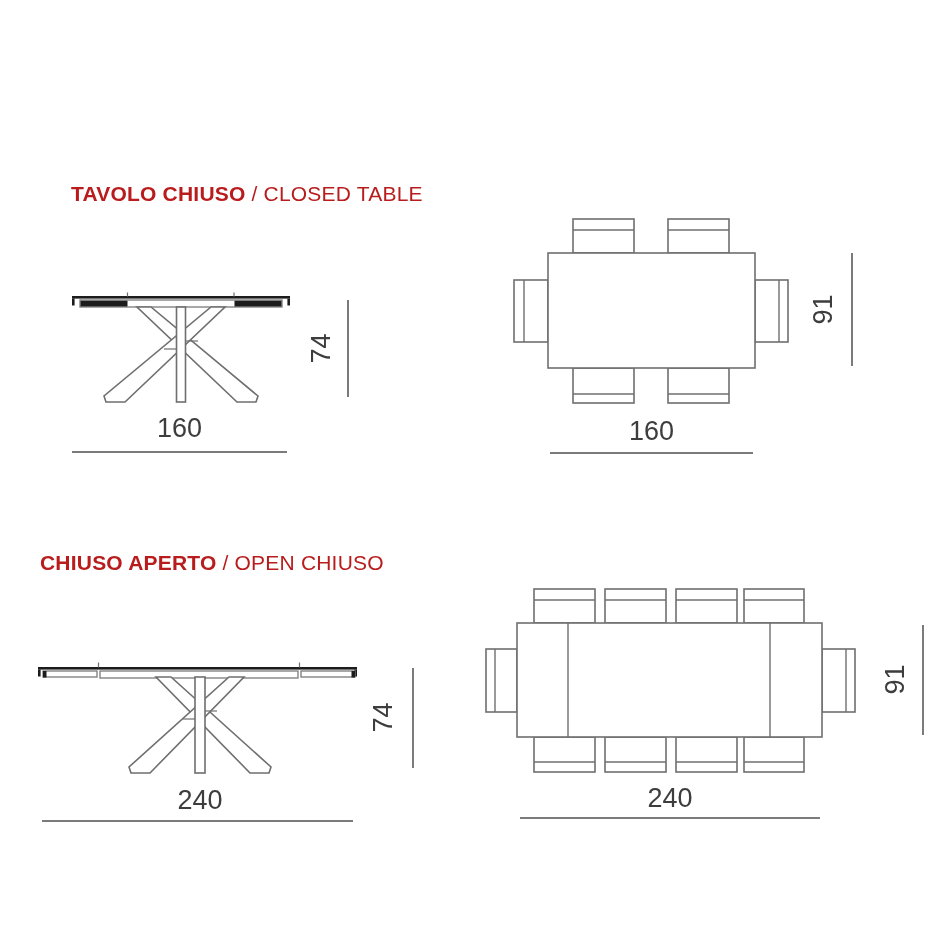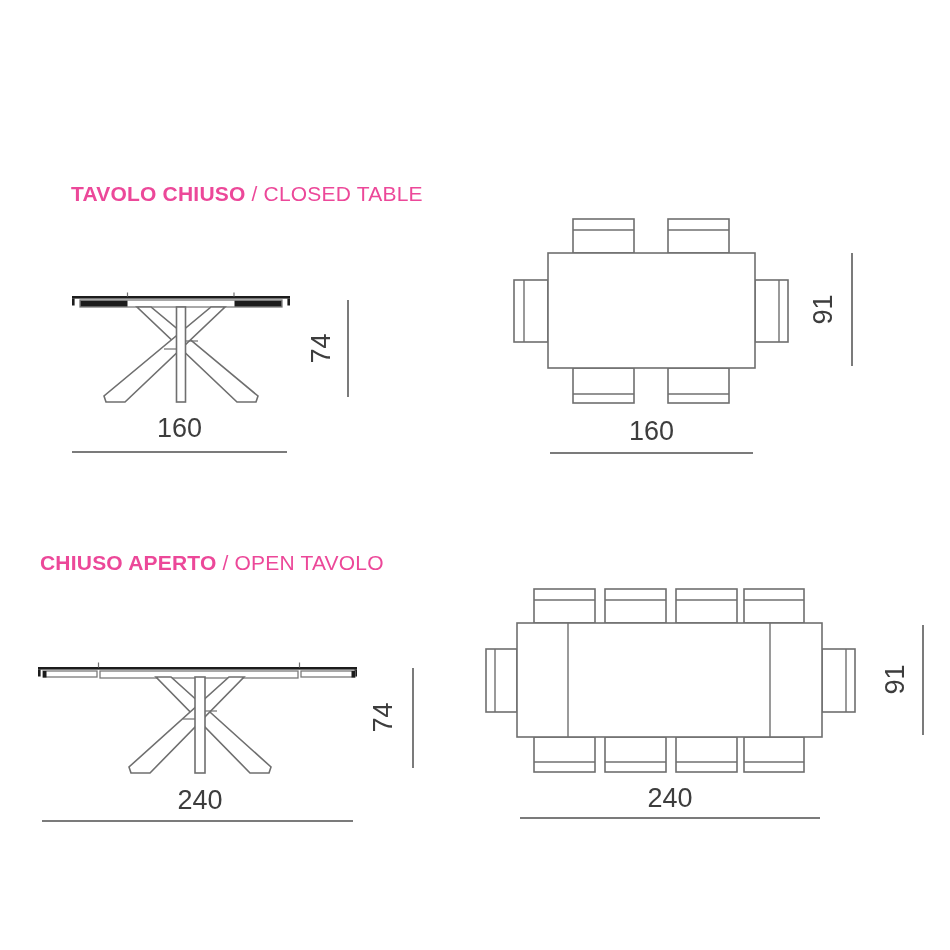--- a/index.html
+++ b/index.html
@@ -14,7 +14,7 @@
   .title {
     position: absolute;
     font-size: 21px;
-    color: #ec4899;
+    color: #b91c1c;
     letter-spacing: 0.2px;
     white-space: nowrap;
   }

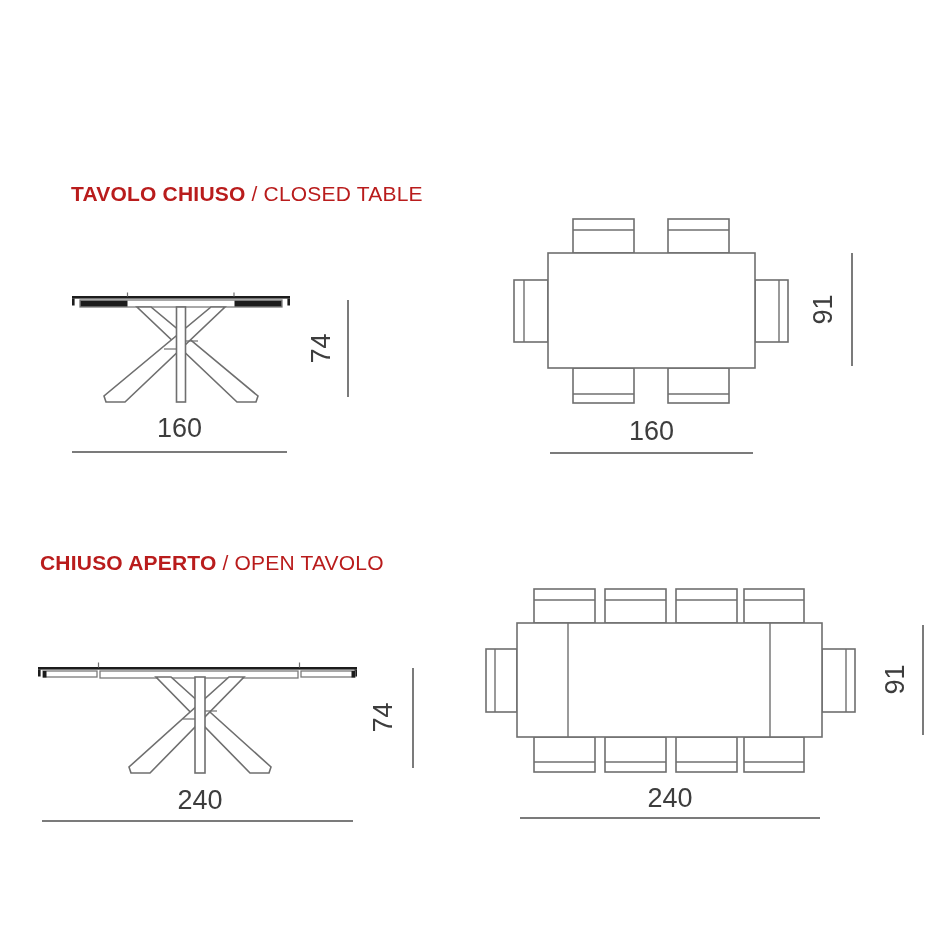--- a/index.html
+++ b/index.html
@@ -42,7 +42,7 @@
     <span class="bold">TAVOLO CHIUSO</span><span class="reg">/ CLOSED TABLE</span>
   </div>
   <div class="title" style="left:40px; top:551px;">
-    <span class="bold">CHIUSO APERTO</span><span class="reg">/ OPEN TAVOLO</span>
+    <span class="bold">CHIUSO APERTO</span><span class="reg">/ OPEN CHIUSO</span>
   </div>
 
   <svg class="drawing" width="950" height="950" viewBox="0 0 950 950">

